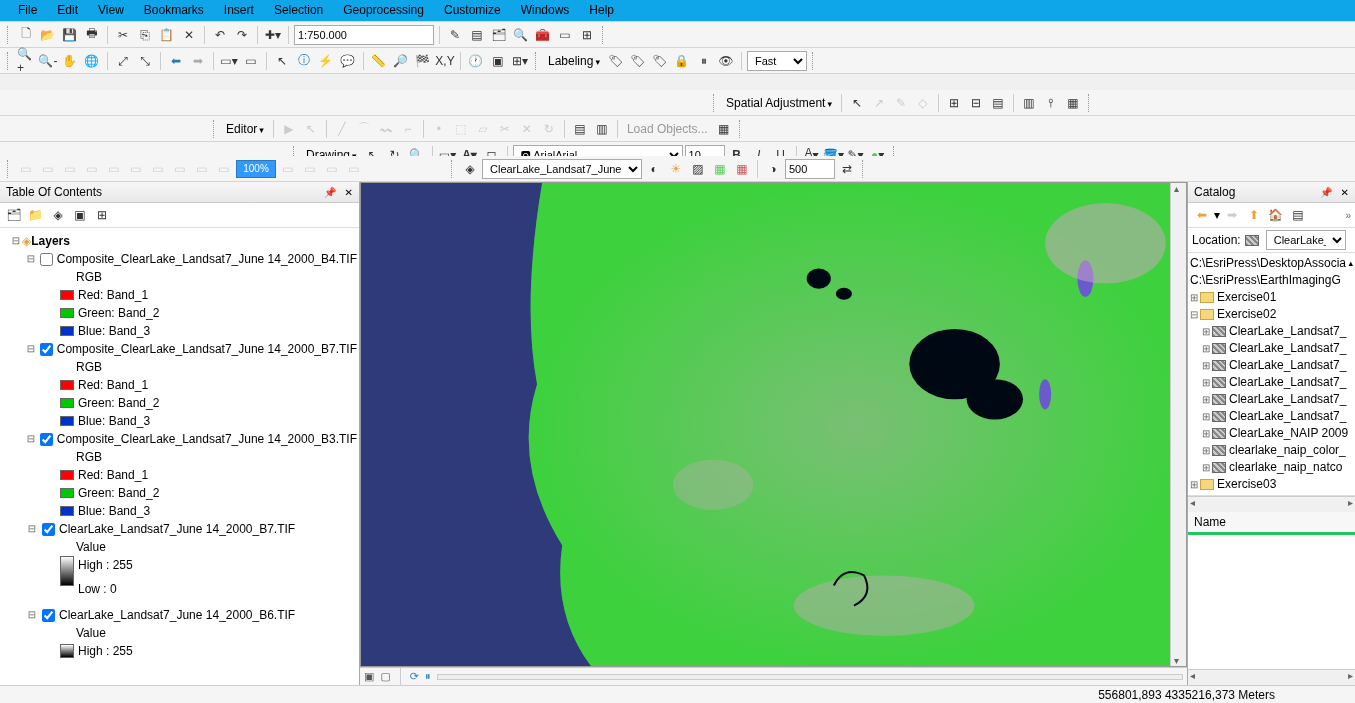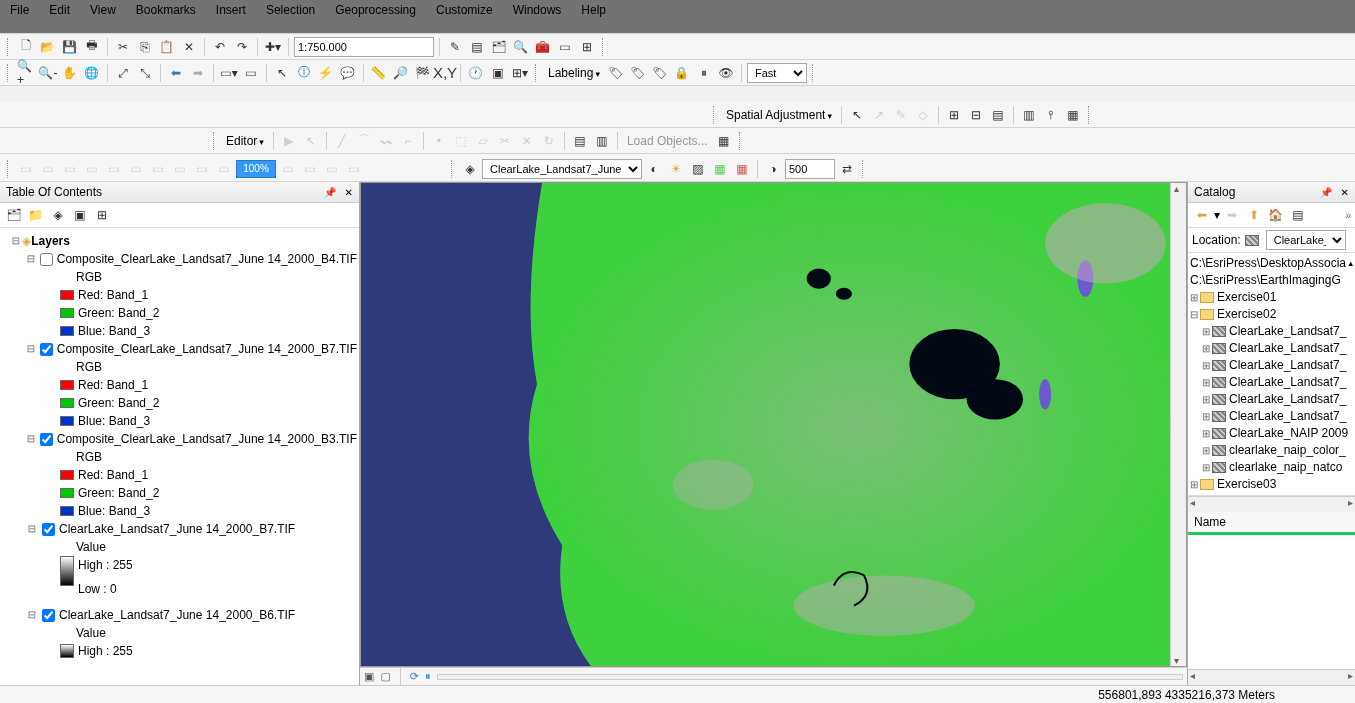--- a/index.html
+++ b/index.html
@@ -6,7 +6,7 @@
 body { font-family: "Segoe UI", Tahoma, sans-serif; font-size: 12px; background: #f0f0f0; color: #000; overflow: hidden; width: 1355px; height: 703px; position: relative; }
 
 
-.menubar { display: flex; background: #737373; border-bottom: 1px solid #d4d4d4; height: 34px; padding: 0 0; }
+.menubar { display: flex; background: #0ea5e9; border-bottom: 1px solid #d4d4d4; height: 22px; padding: 0 8px; }
 .menubar .menuitem { padding: 3px 10px; cursor: default; }
 
 

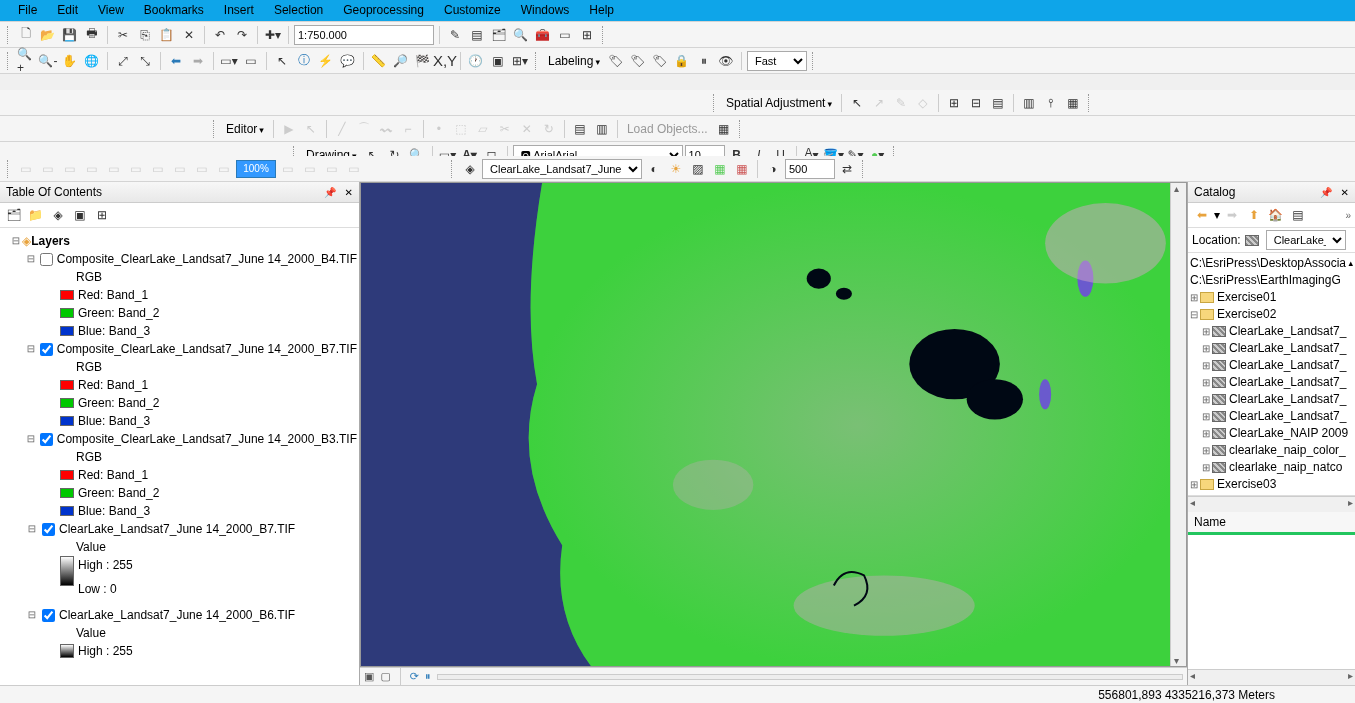--- a/index.html
+++ b/index.html
@@ -149,7 +149,7 @@
   <span class="tb-btn">📏</span>
   <span class="tb-btn">🔎</span>
   <span class="tb-btn">🏁</span>
-  <span class="tb-btn" style="font-size:15px">X,Y</span>
+  <span class="tb-btn" style="font-size:12px">X,Y</span>
   <span class="tb-sep"></span>
   <span class="tb-btn">🕐</span>
   <span class="tb-btn">▣</span>

